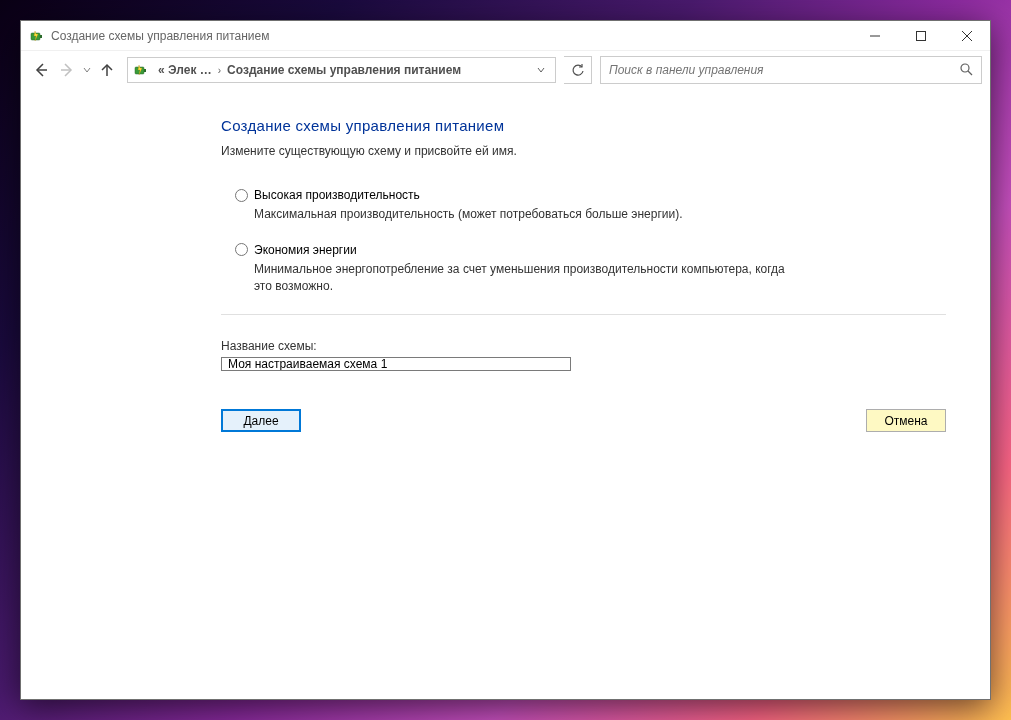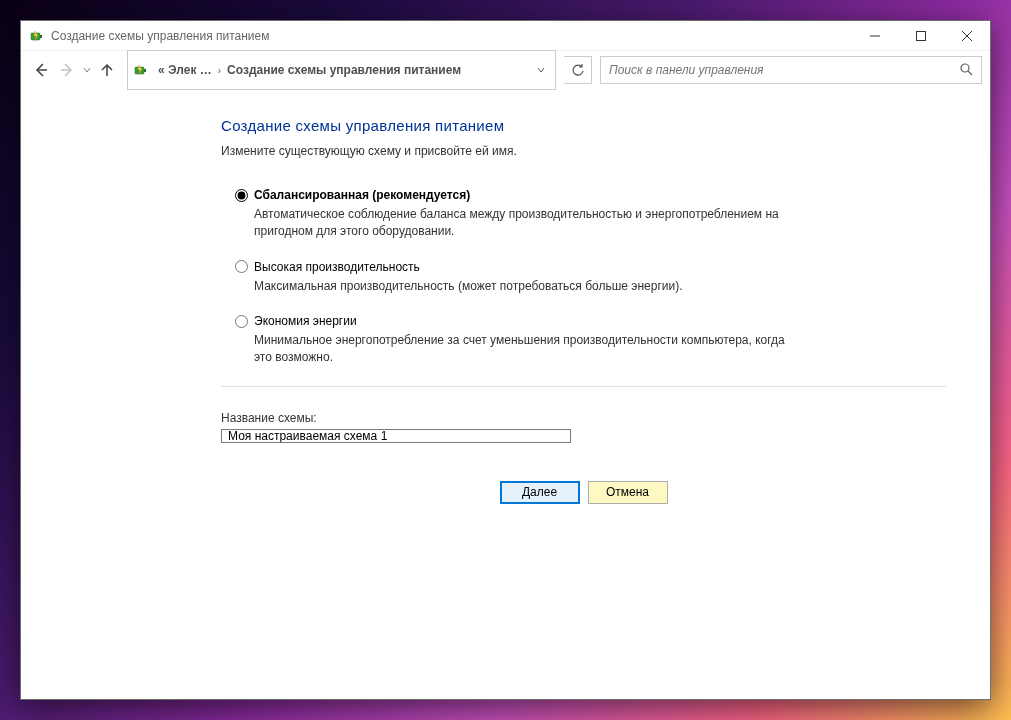--- a/index.html
+++ b/index.html
@@ -53,7 +53,7 @@
 .nav-sep { color: #c0c0c0; margin: 0 2px; }
 .address-bar {
   flex: 1;
-  height: 40px;
+  height: 26px;
   border: 1px solid #cccccc;
   display: flex; align-items: center;
   padding: 0 4px;

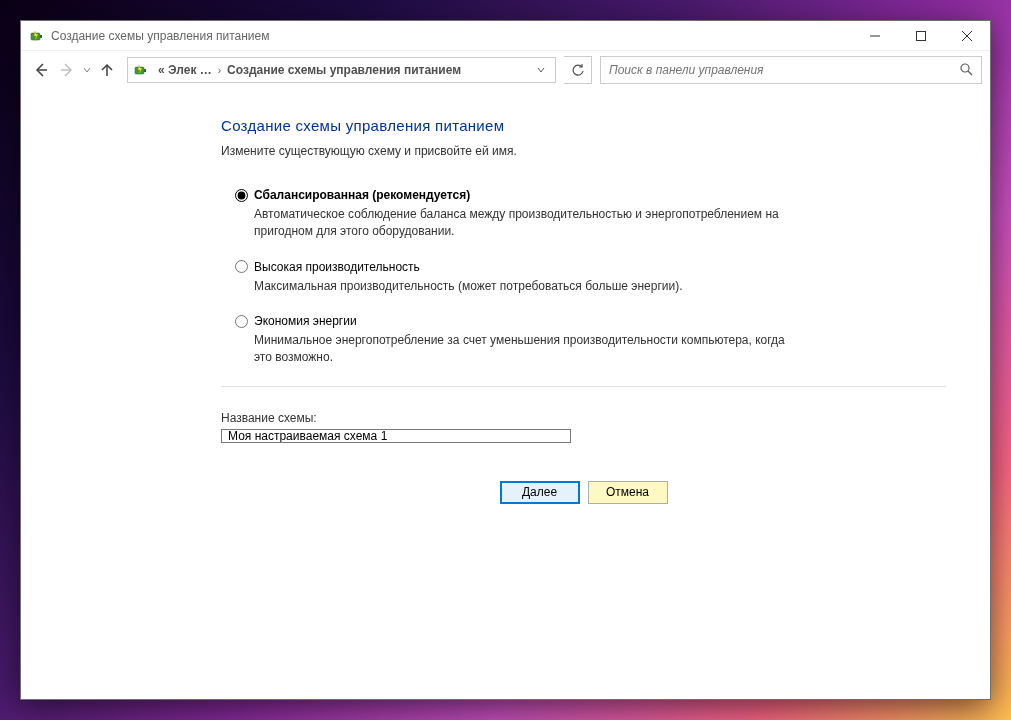--- a/index.html
+++ b/index.html
@@ -225,13 +225,6 @@
     <div class="page-title">Создание схемы управления питанием</div>
     <div class="page-sub">Измените существующую схему и присвойте ей имя.</div>
 
-    <div class="opt">
-      <label class="row">
-        <input type="radio" name="plan" checked="" style="">
-        <span class="lbl bold">Сбалансированная (рекомендуется)</span>
-      </label>
-      <div class="desc">Автоматическое соблюдение баланса между производительностью и энергопотреблением на пригодном для этого оборудовании.</div>
-    </div>
 
     <div class="opt">
       <label class="row">

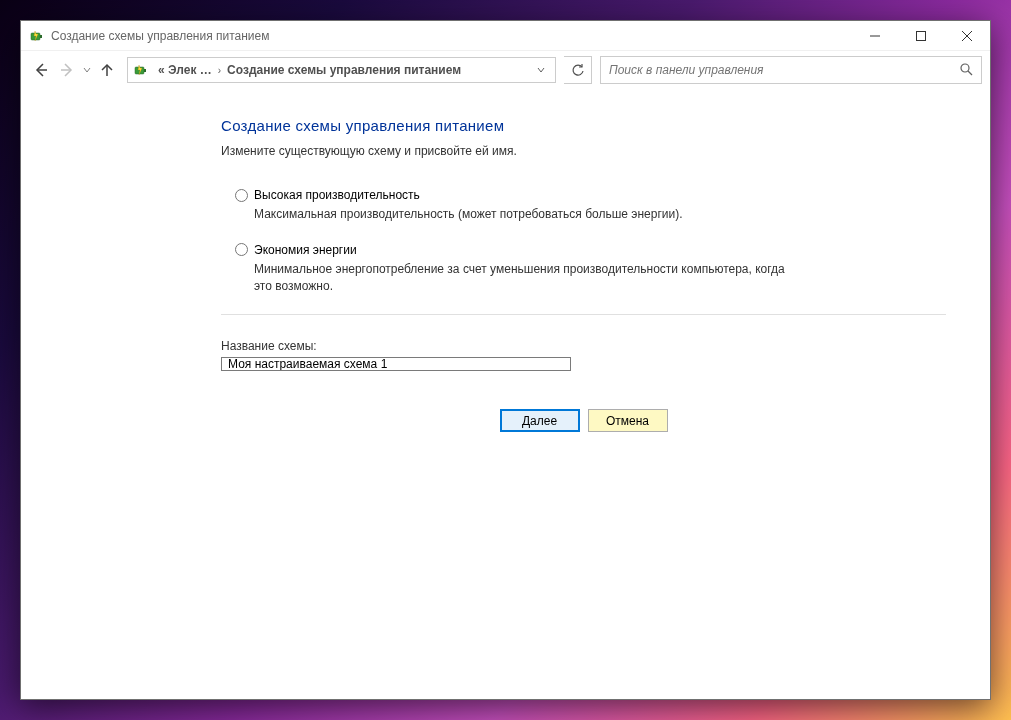--- a/index.html
+++ b/index.html
@@ -111,7 +111,7 @@
   outline: none;
 }
 .buttons {
-  display:flex; justify-content:center; gap:8px;
+  display:flex; justify-content:space-between; gap:8px;
   margin-top: 38px;
   padding-right: 14px;
 }

